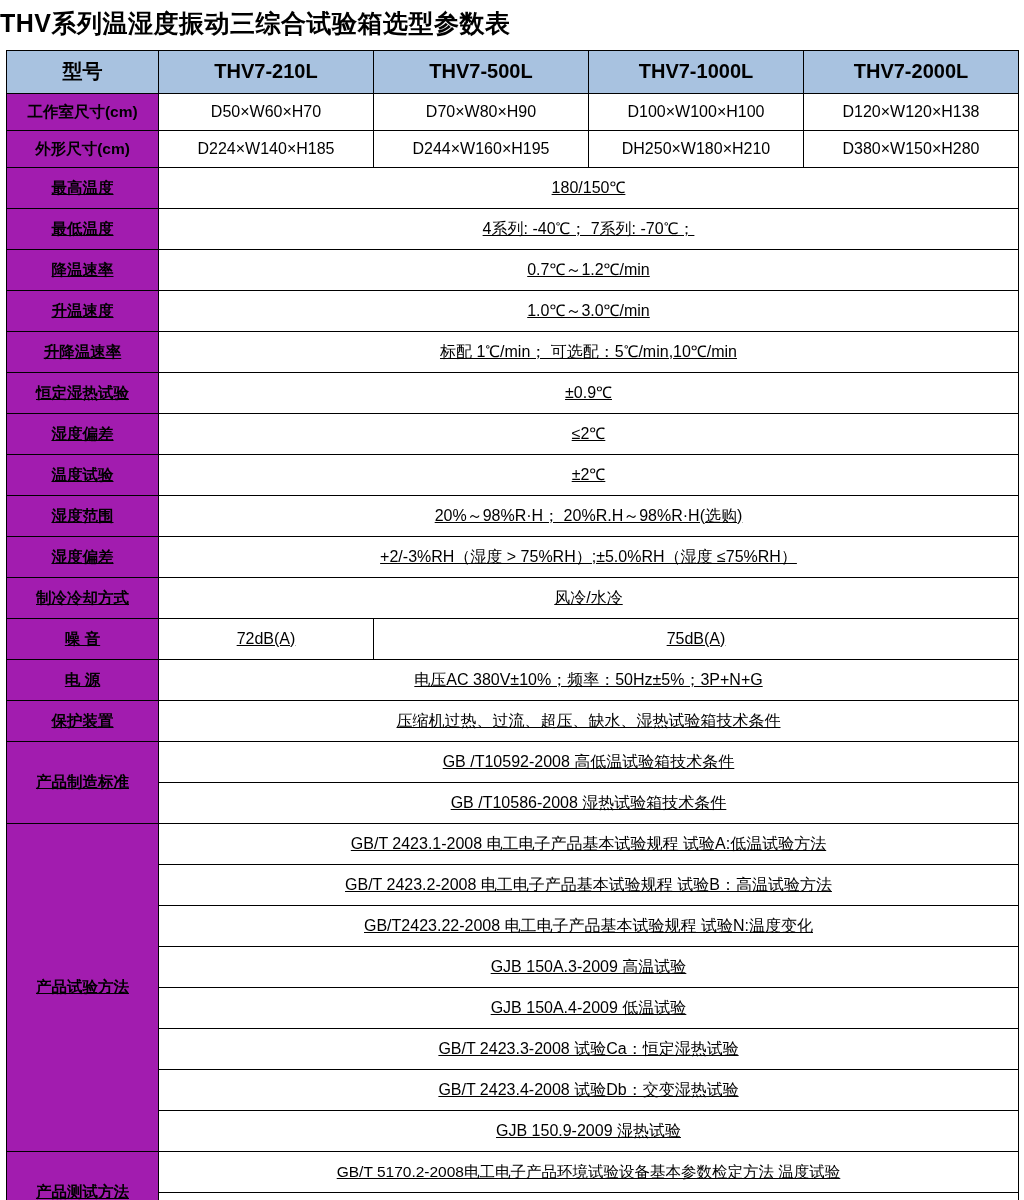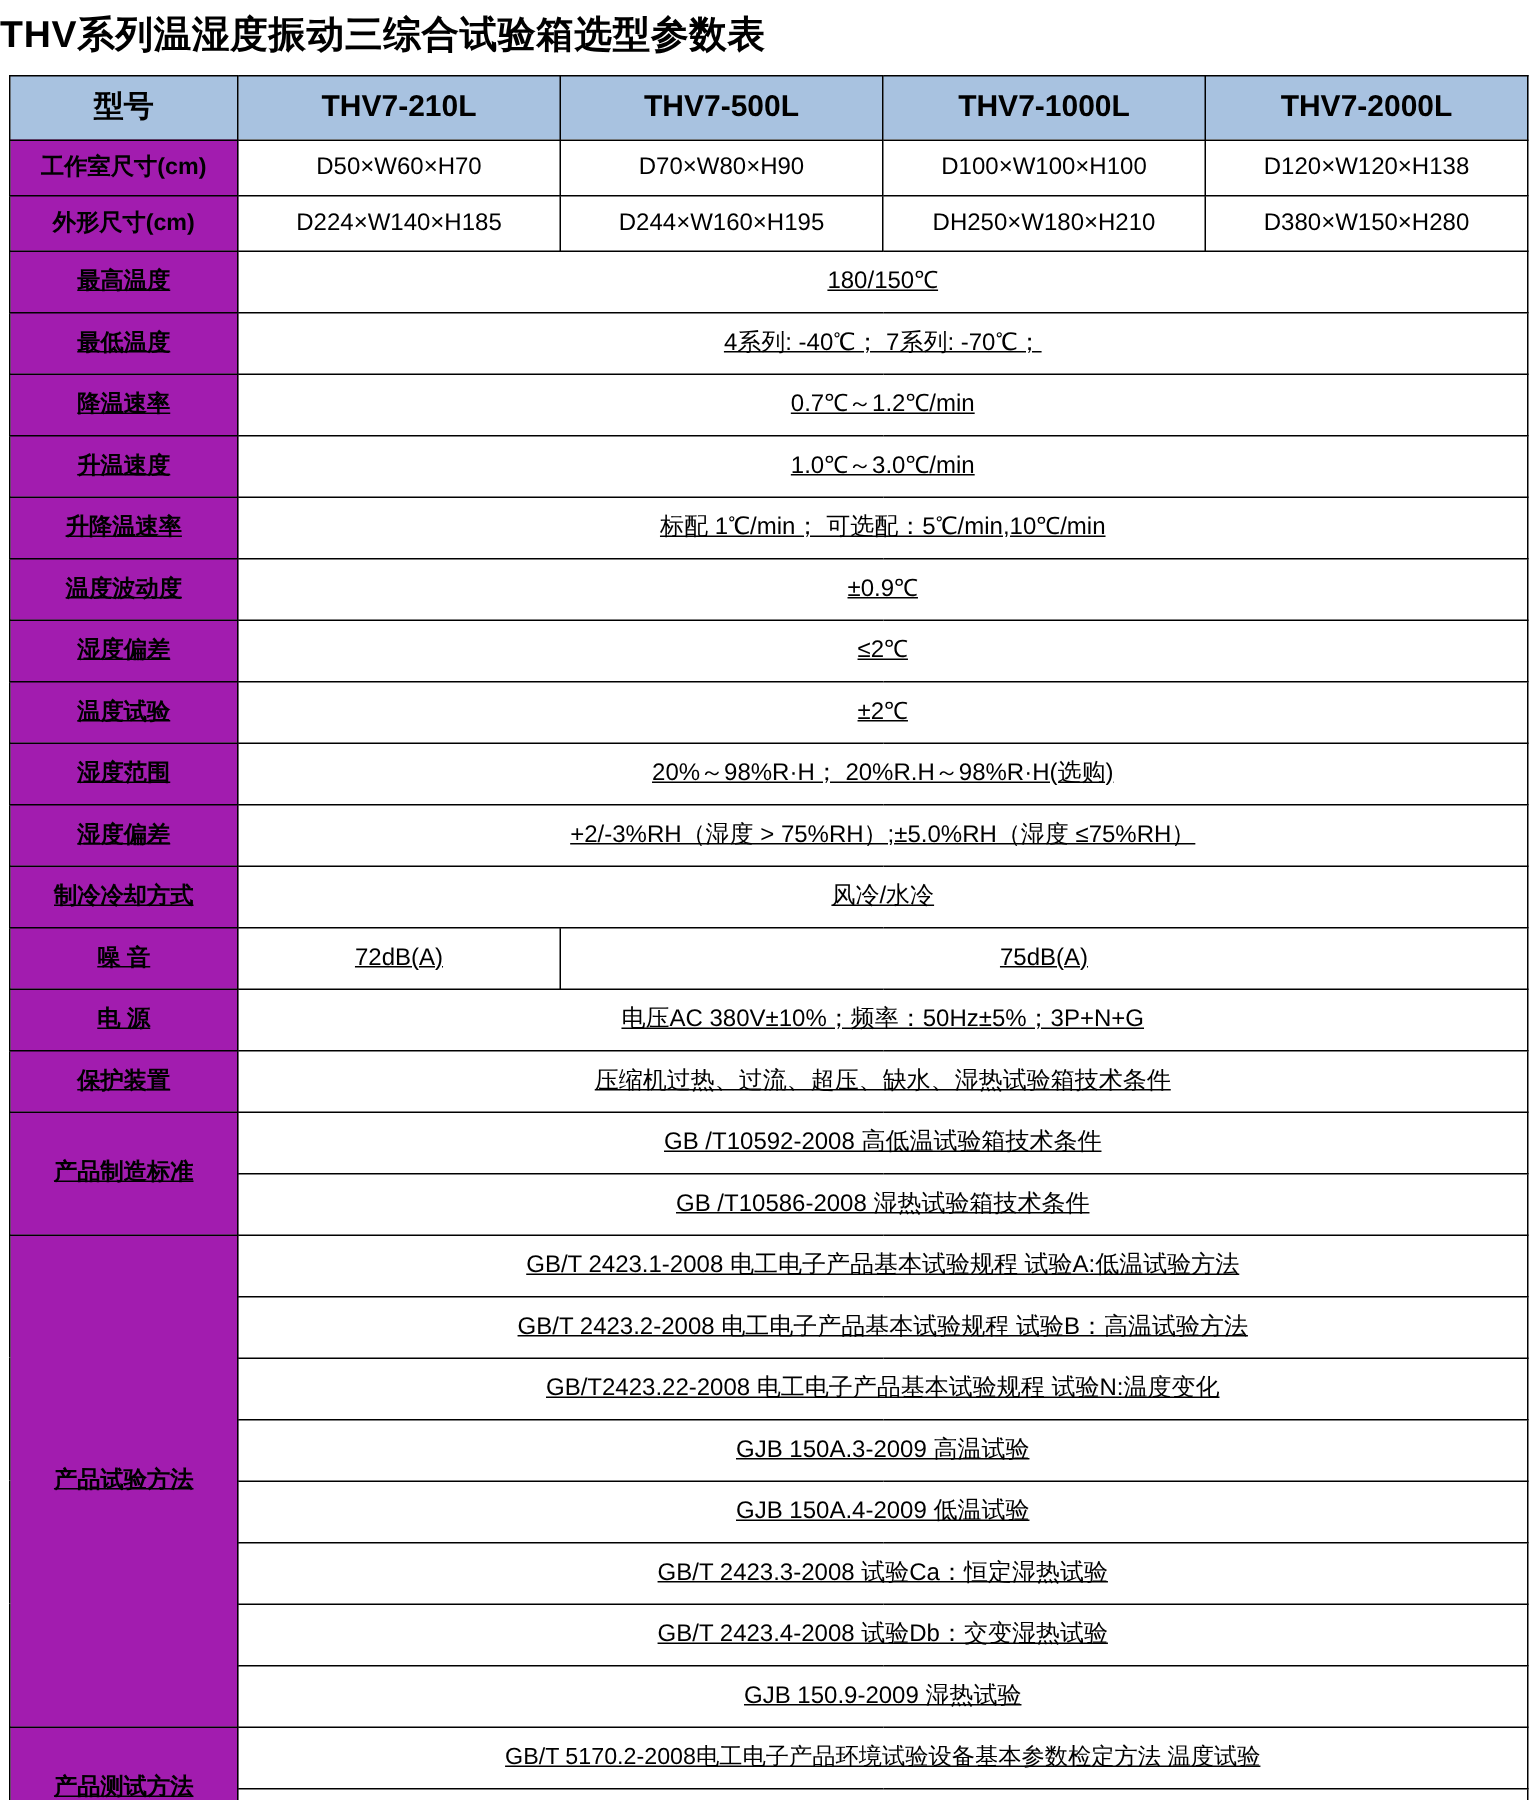--- a/index.html
+++ b/index.html
@@ -137,7 +137,7 @@
       </tr>
 
       <tr class="r-norm">
-        <td class="label">温度波动度</td>
+        <td class="label">恒定湿热试验</td>
         <td class="val" colspan="4">±0.9℃</td>
       </tr>
 

